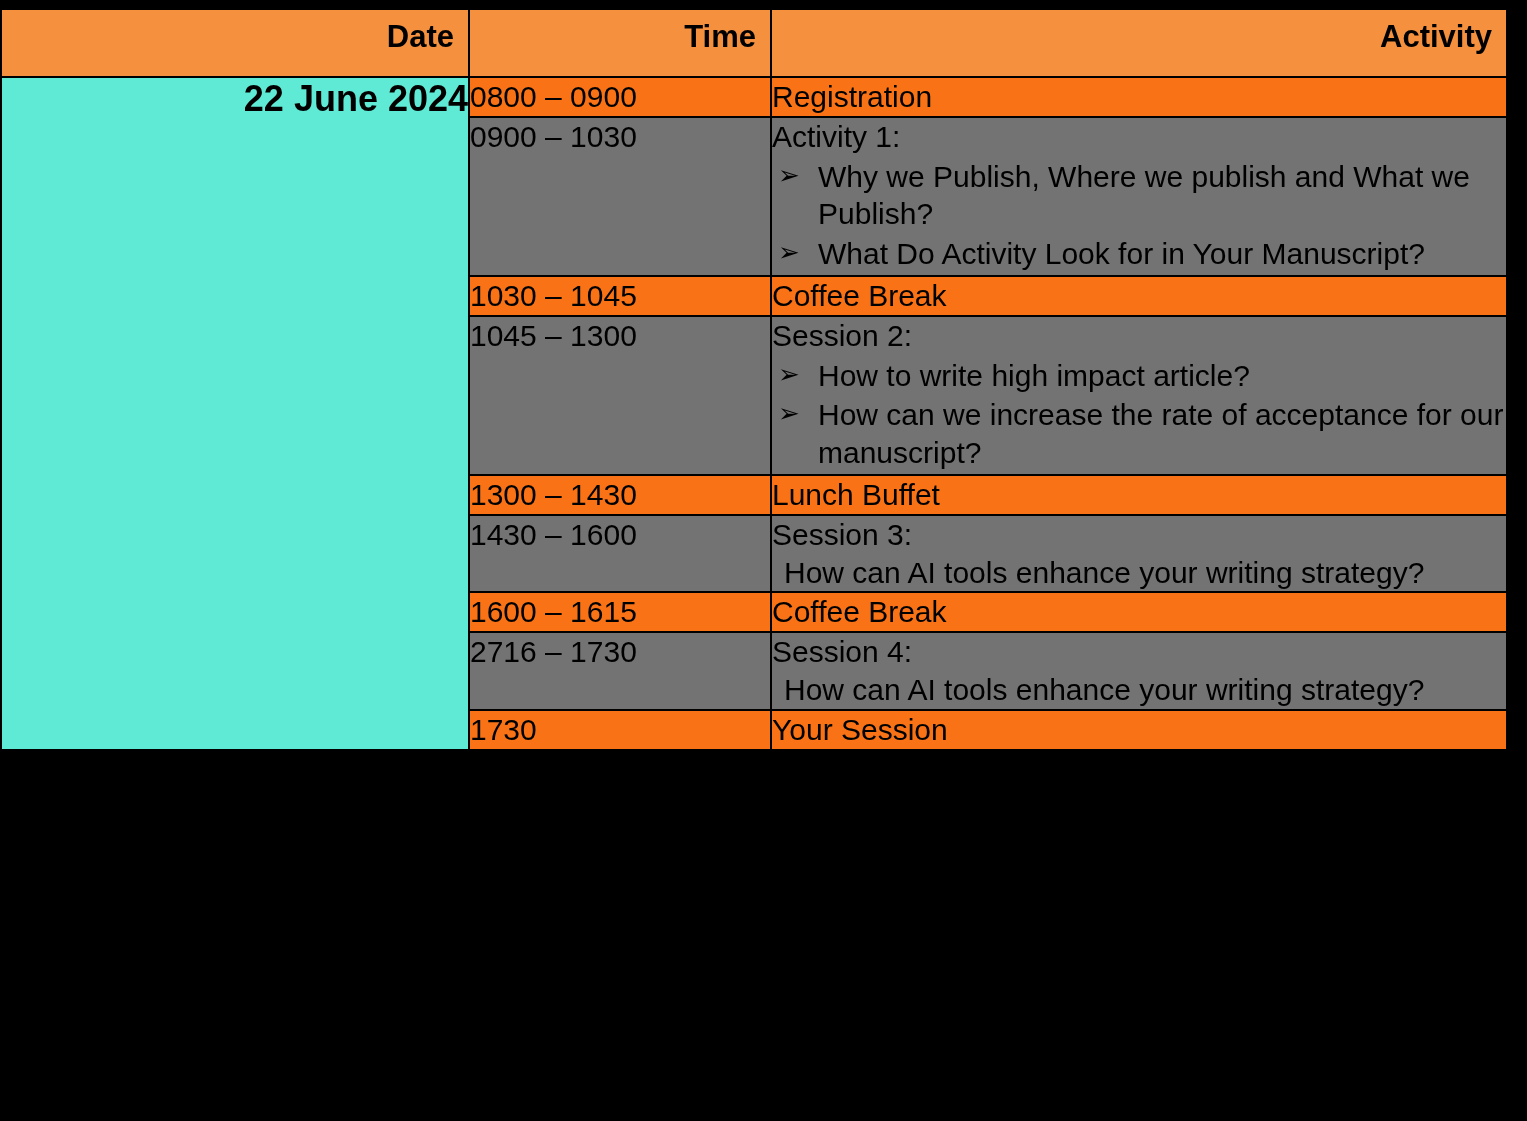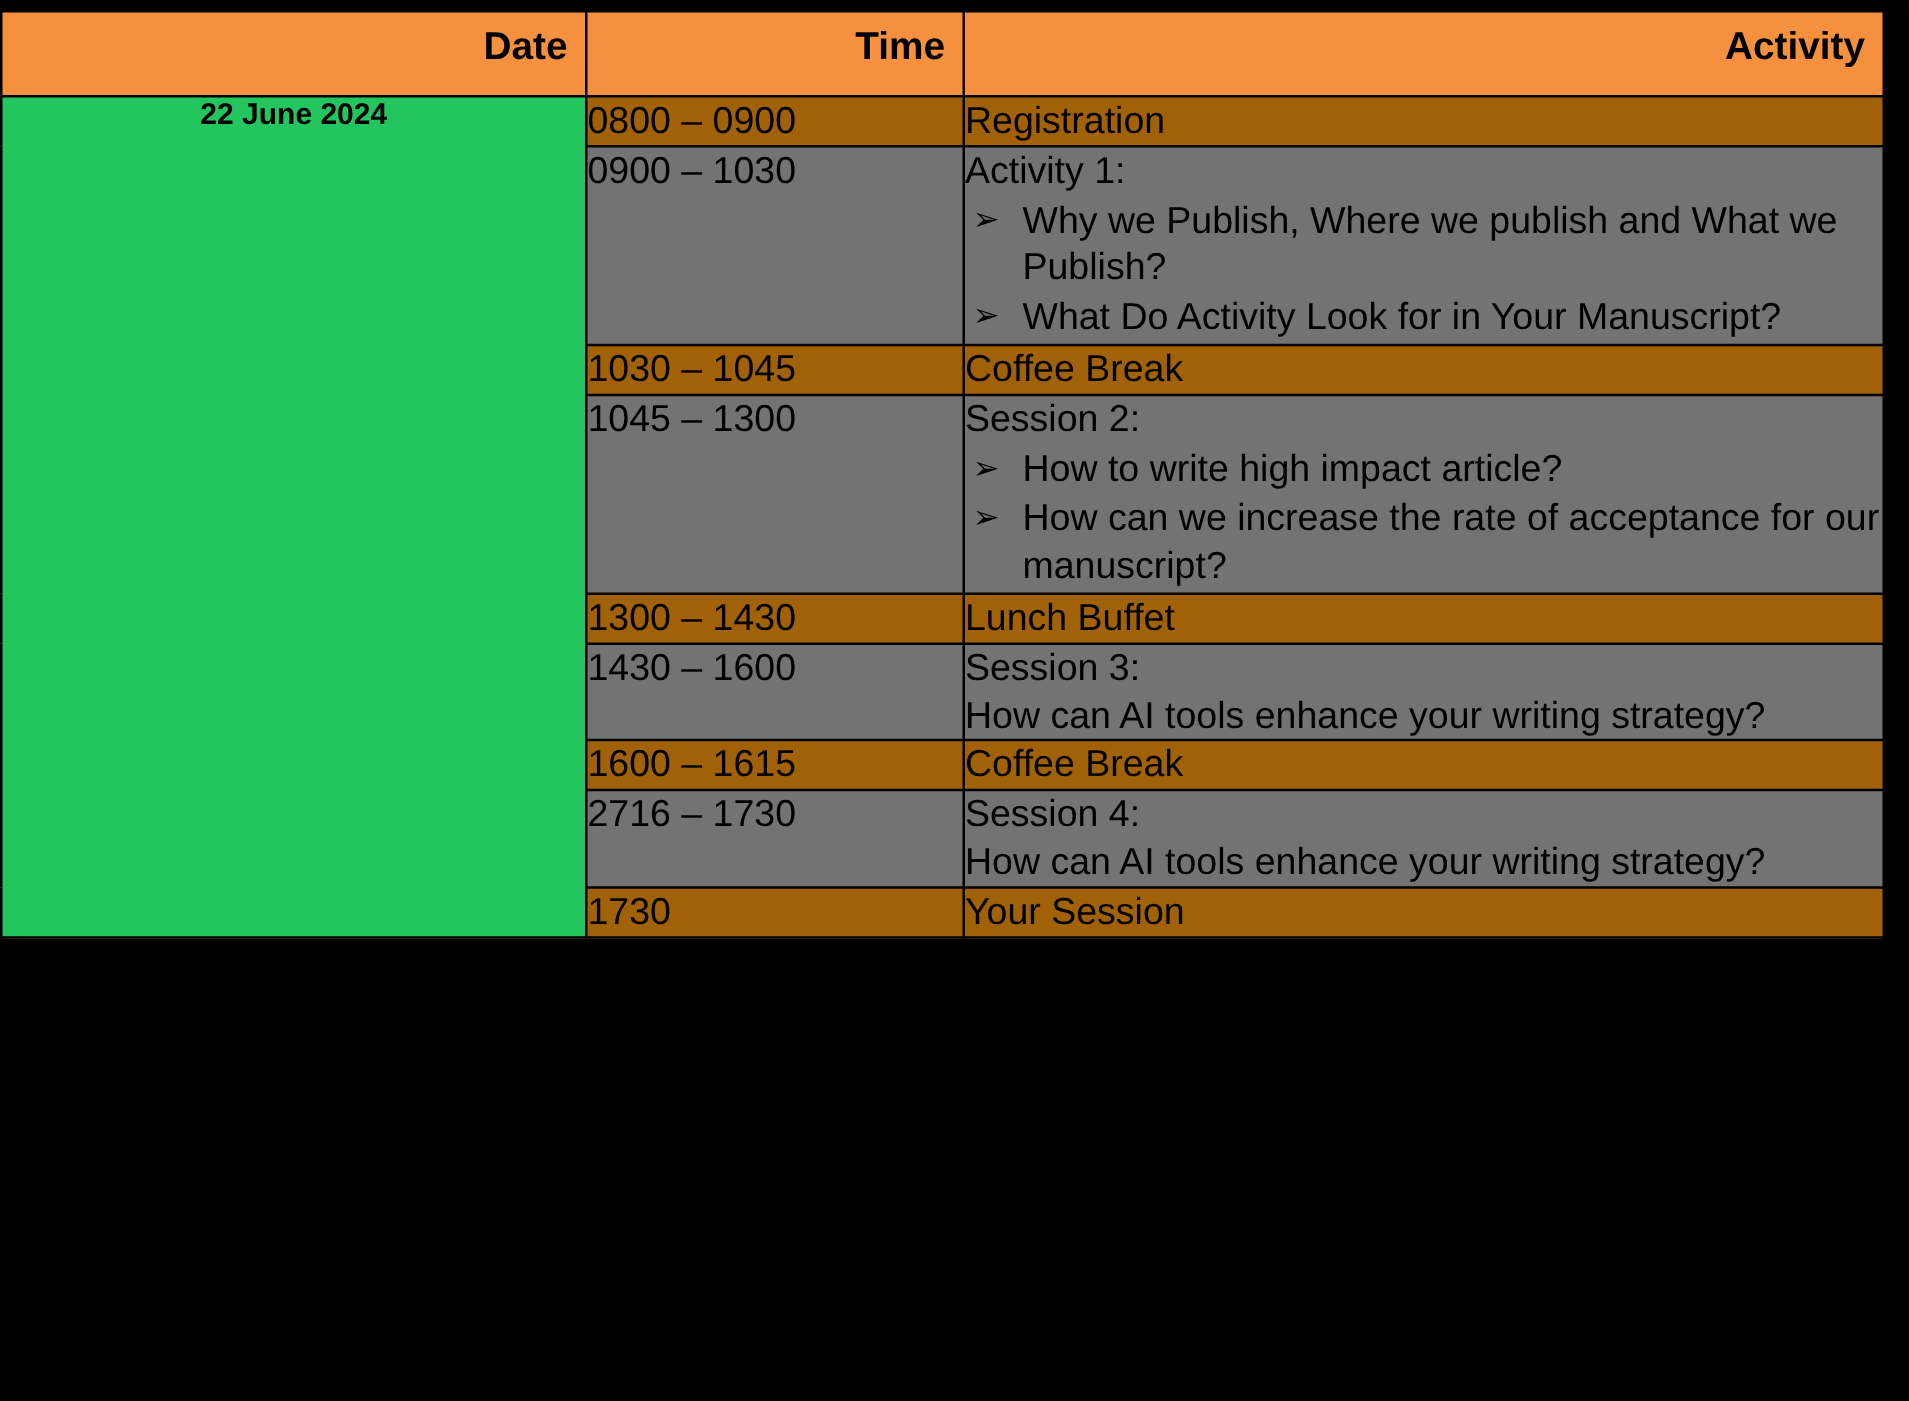--- a/index.html
+++ b/index.html
@@ -55,10 +55,10 @@
 
   
   td.date-cell {
-    background: #22c55e;
-    text-align: center;
+    background: #5eead4;
+    text-align: right;
     vertical-align: middle;
-    font-size: 24px;
+    font-size: 36px;
     font-weight: bold;
   }
 

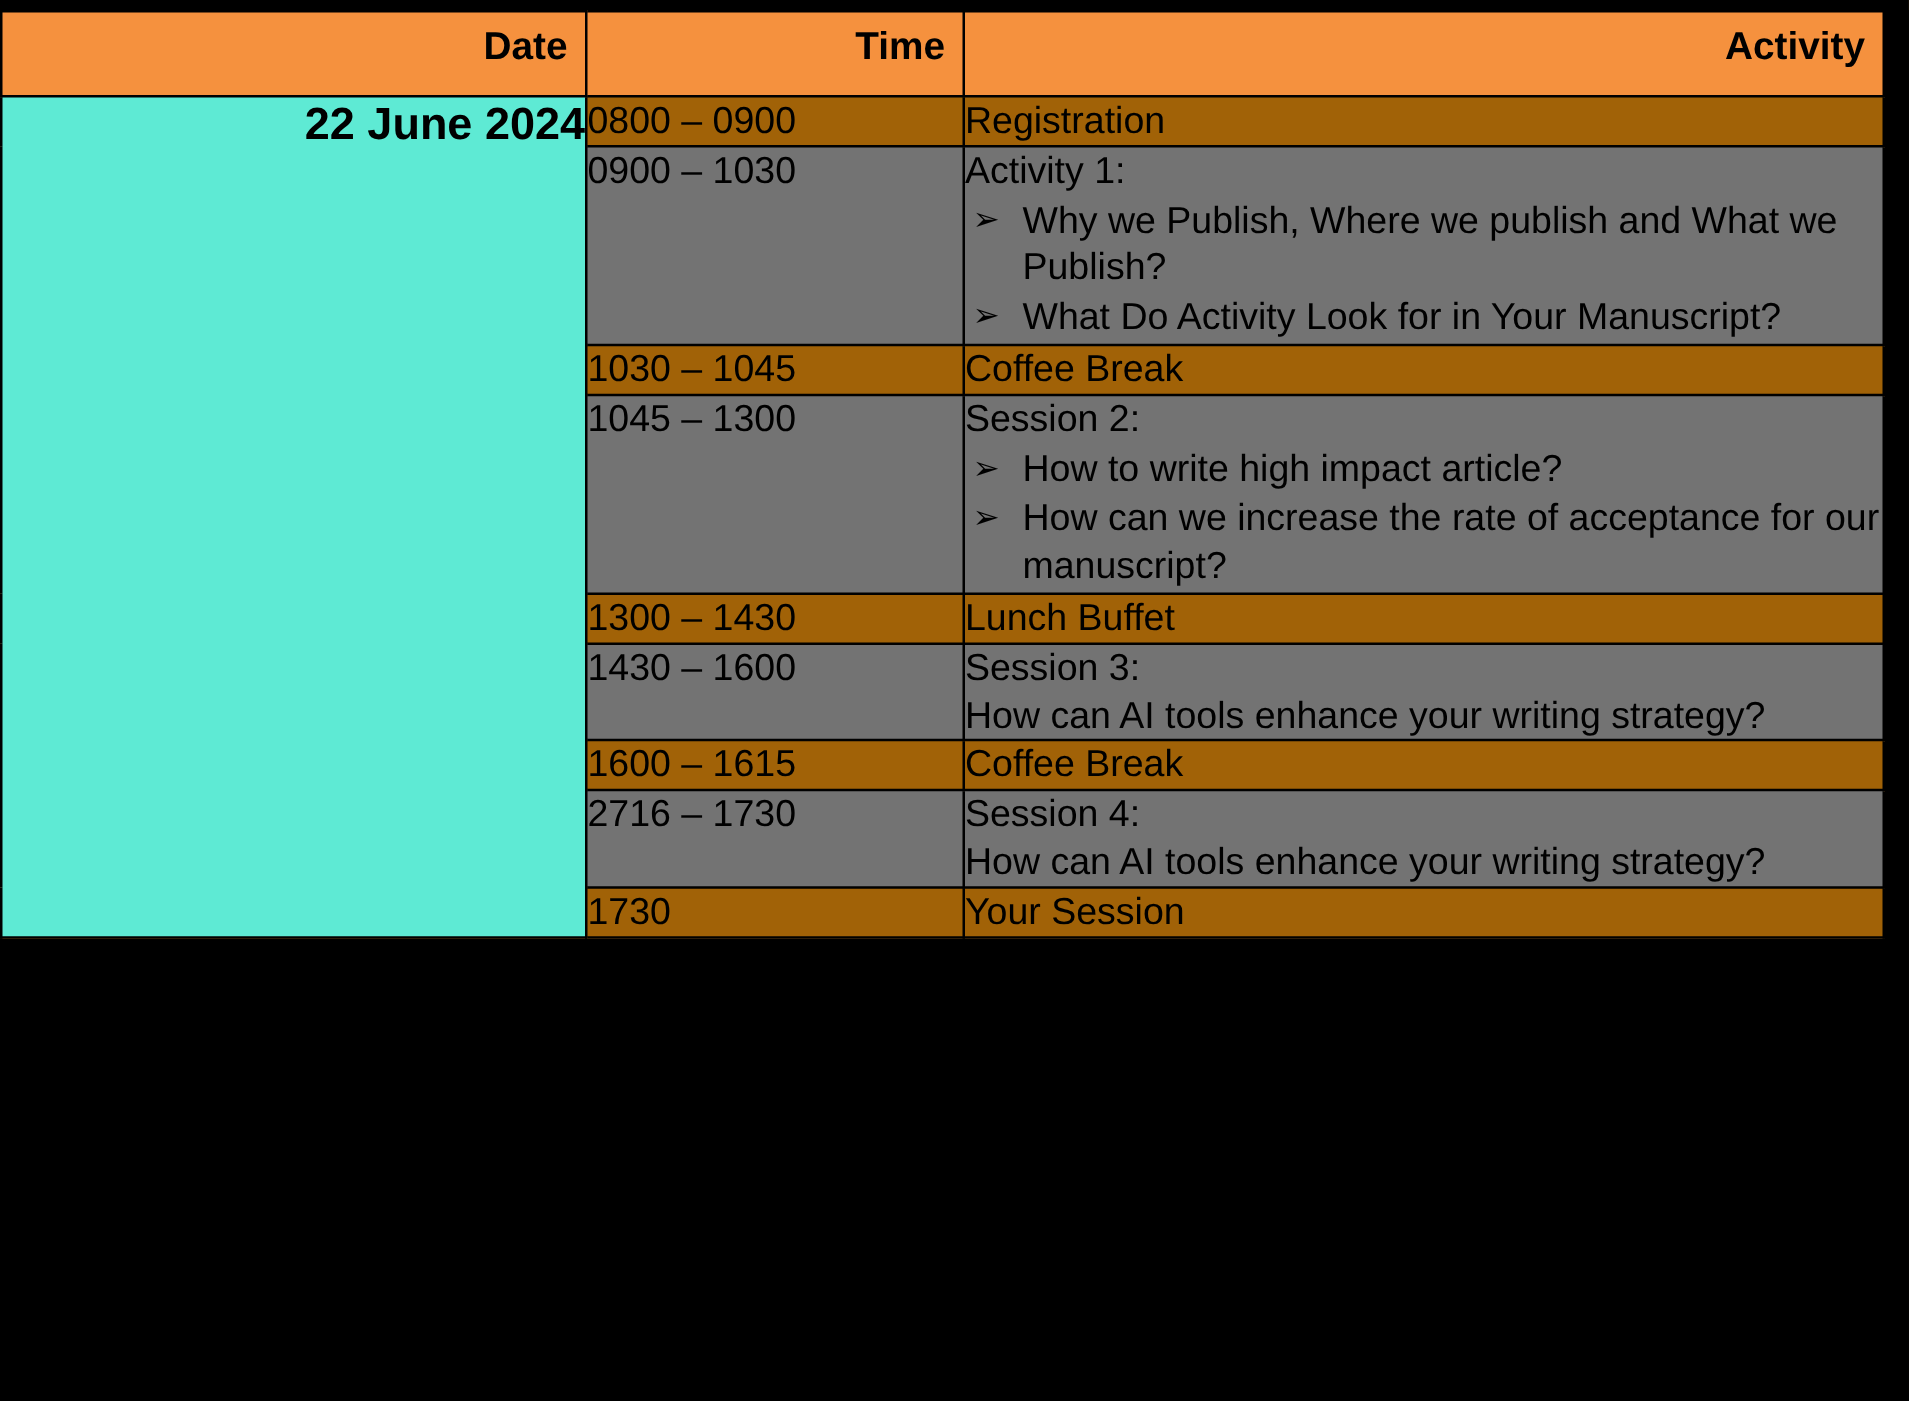--- a/index.html
+++ b/index.html
@@ -78,7 +78,7 @@
   
   tr.break td.time,
   tr.break td.activity {
-    background: #a16207;
+    background: #f97316;
   }
   tr.session td.time,
   tr.session td.activity {

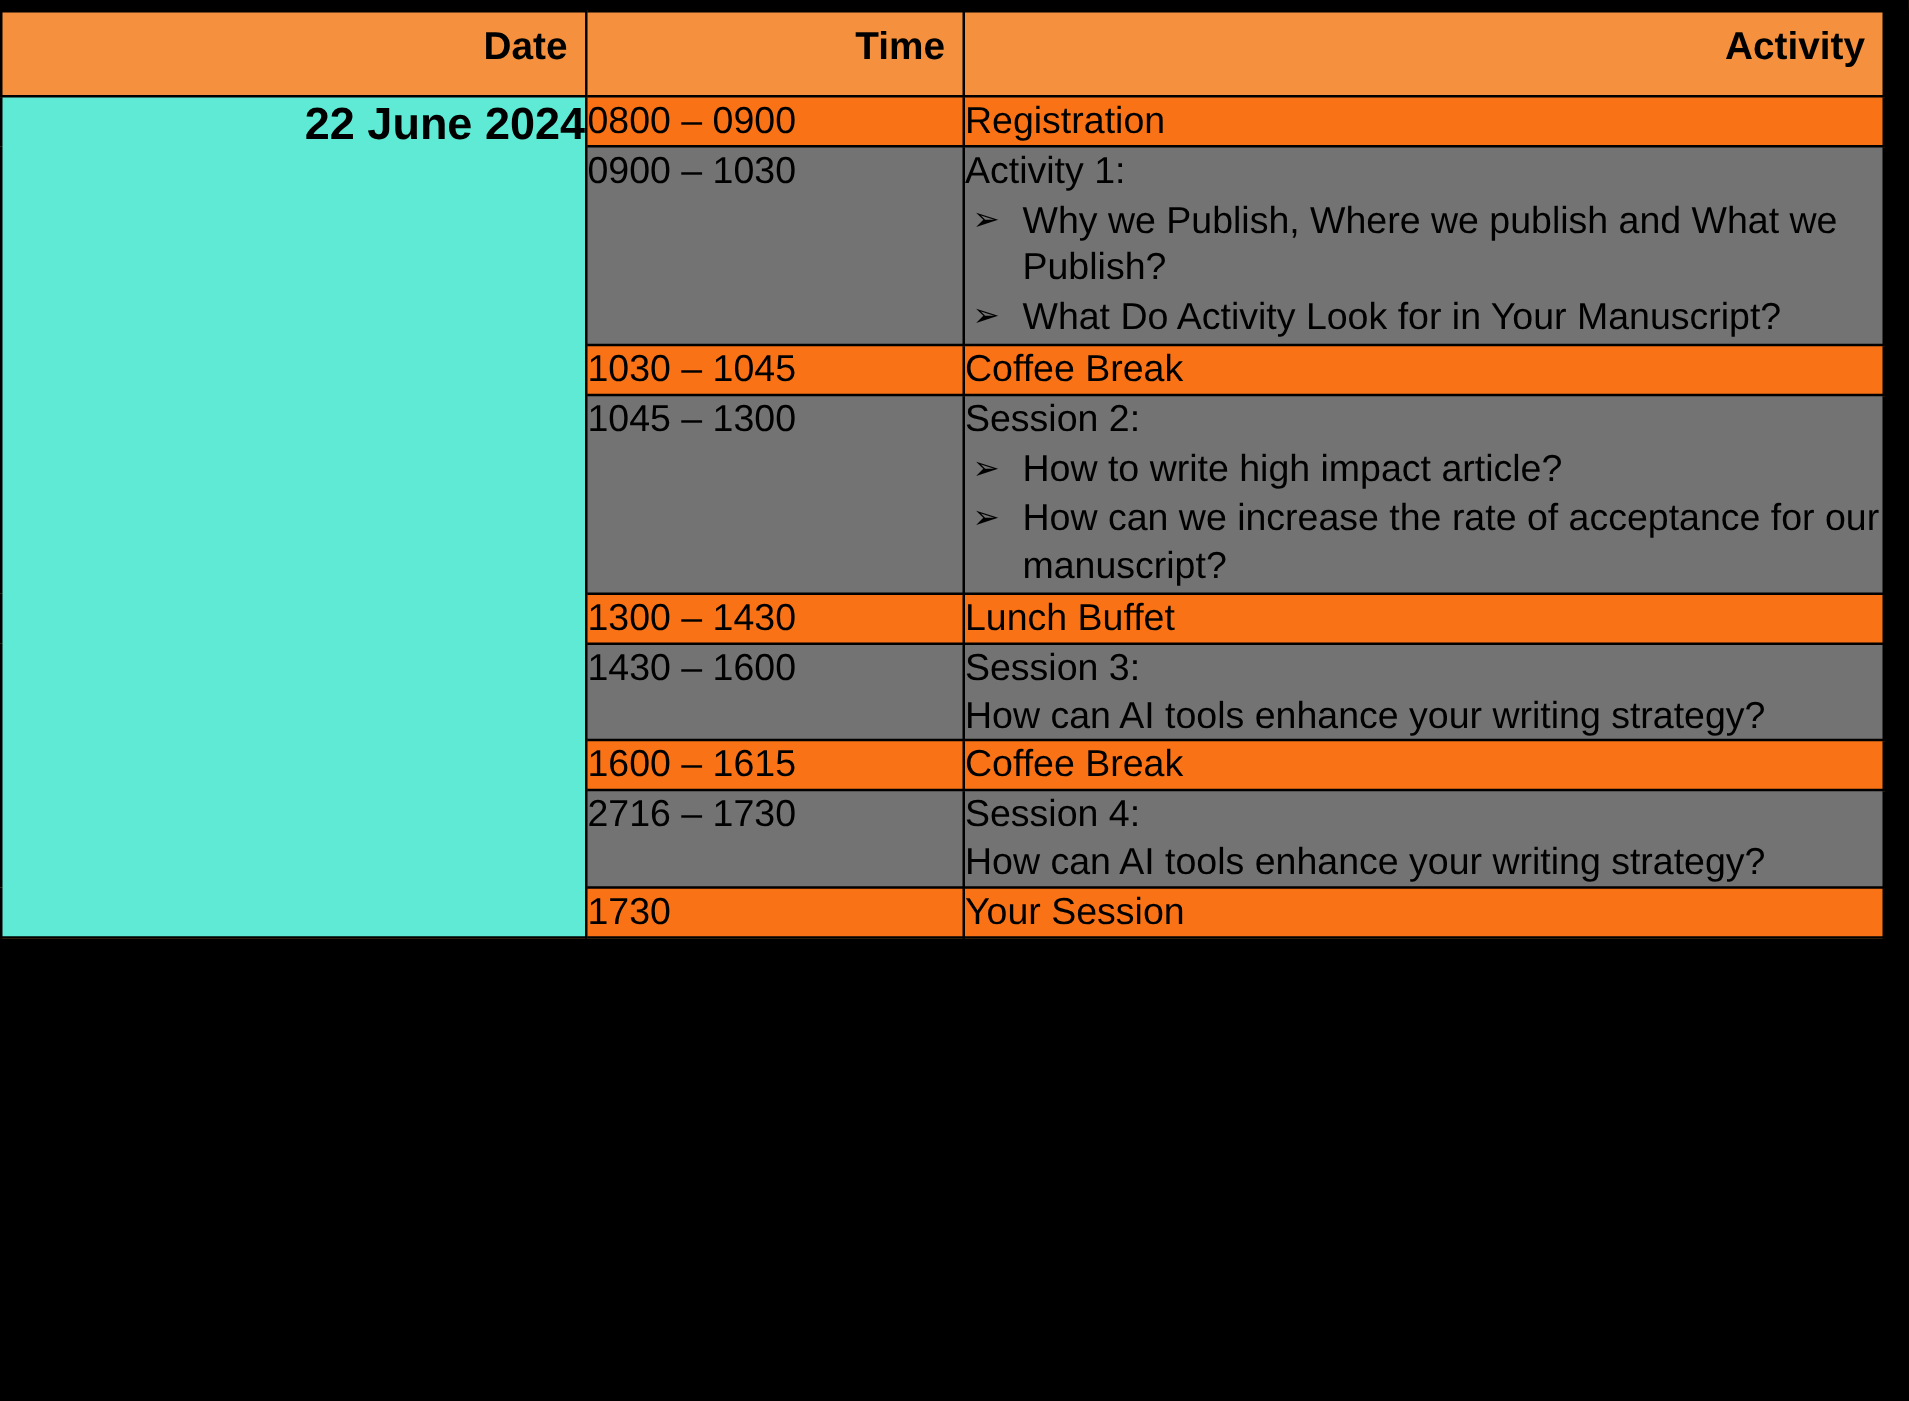--- a/index.html
+++ b/index.html
@@ -106,6 +106,7 @@
   }
   .sub-line {
     display: block;
+    margin-left: 12px;
   }
 
   

